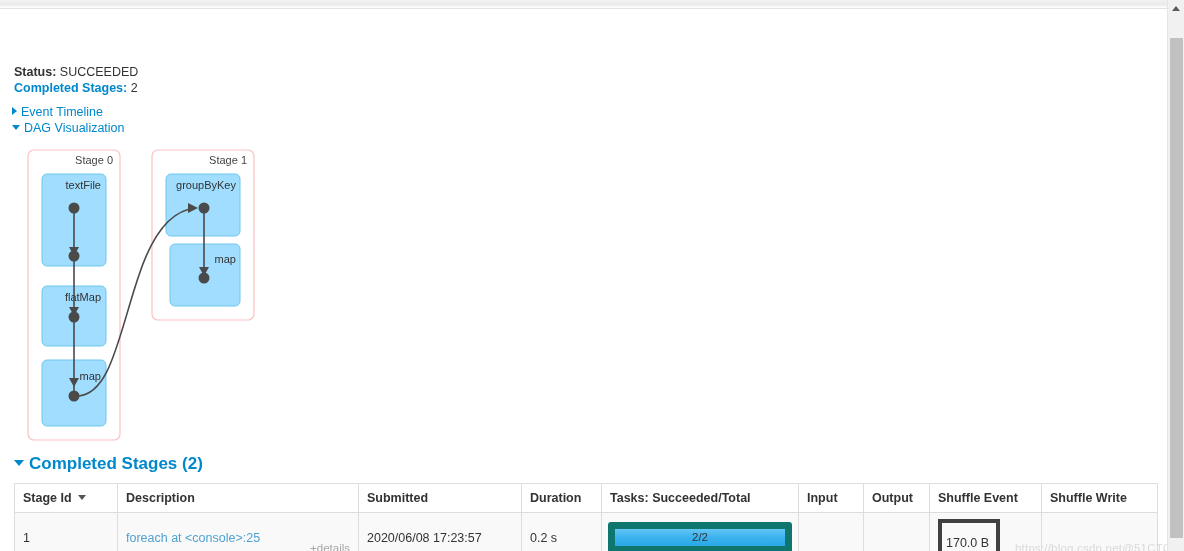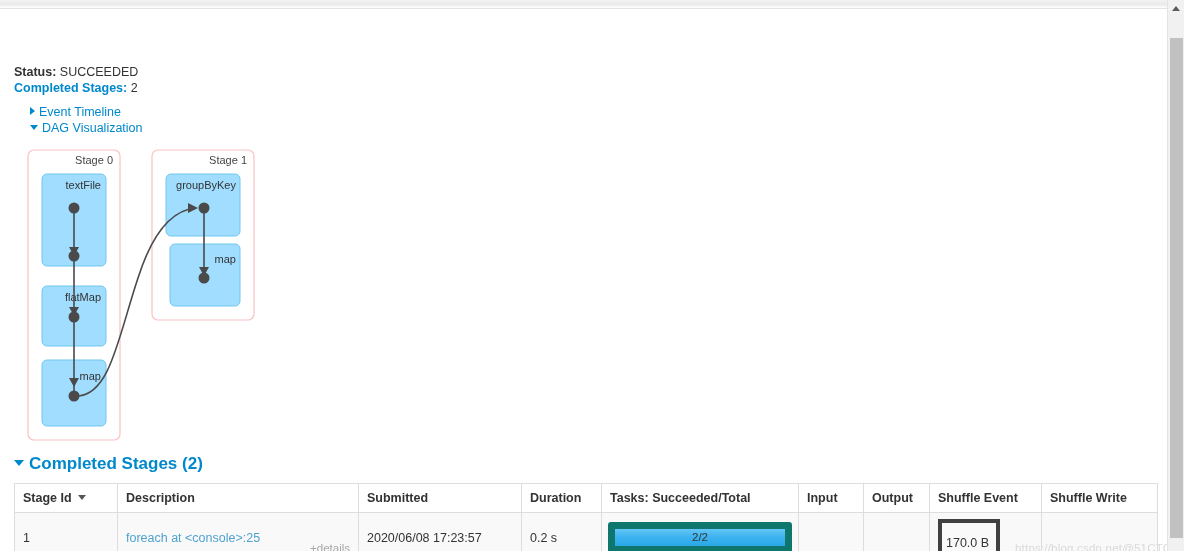--- a/index.html
+++ b/index.html
@@ -87,7 +87,7 @@
 
   .toggle-link {
     position: absolute;
-    left: 30px;
+    left: 12px;
     color: #0088cc;
     font-size: 12.5px;
     text-decoration: none;

